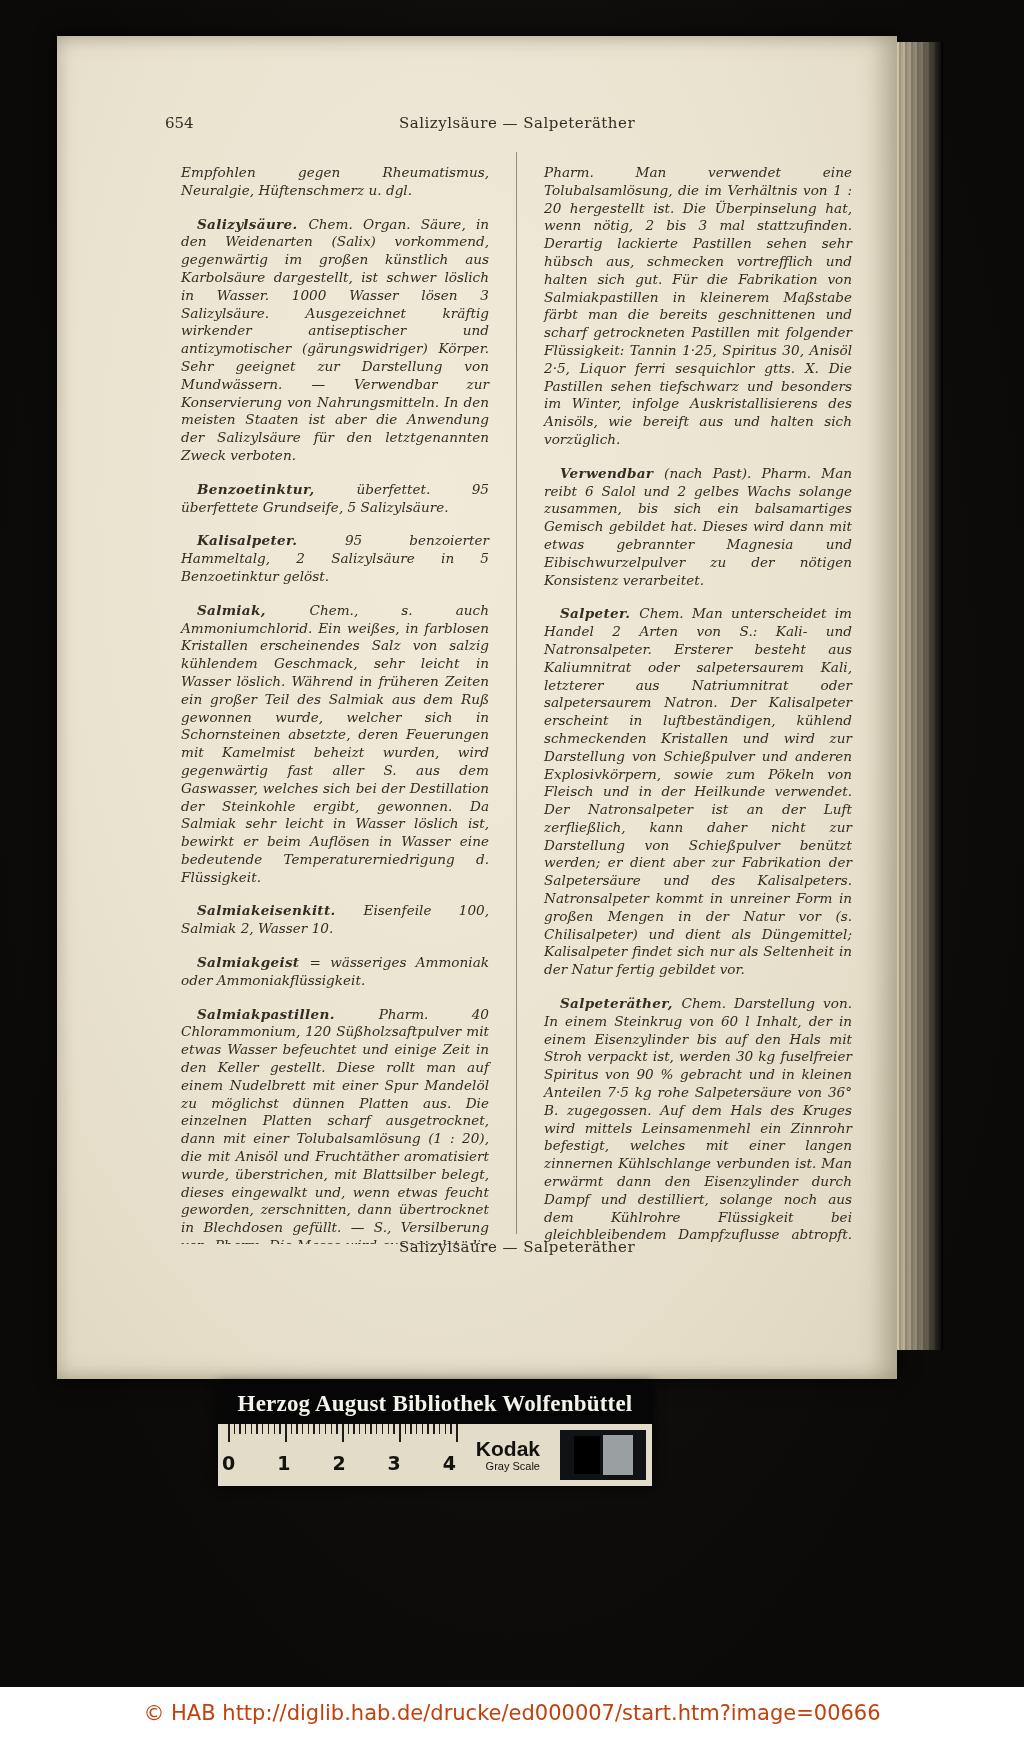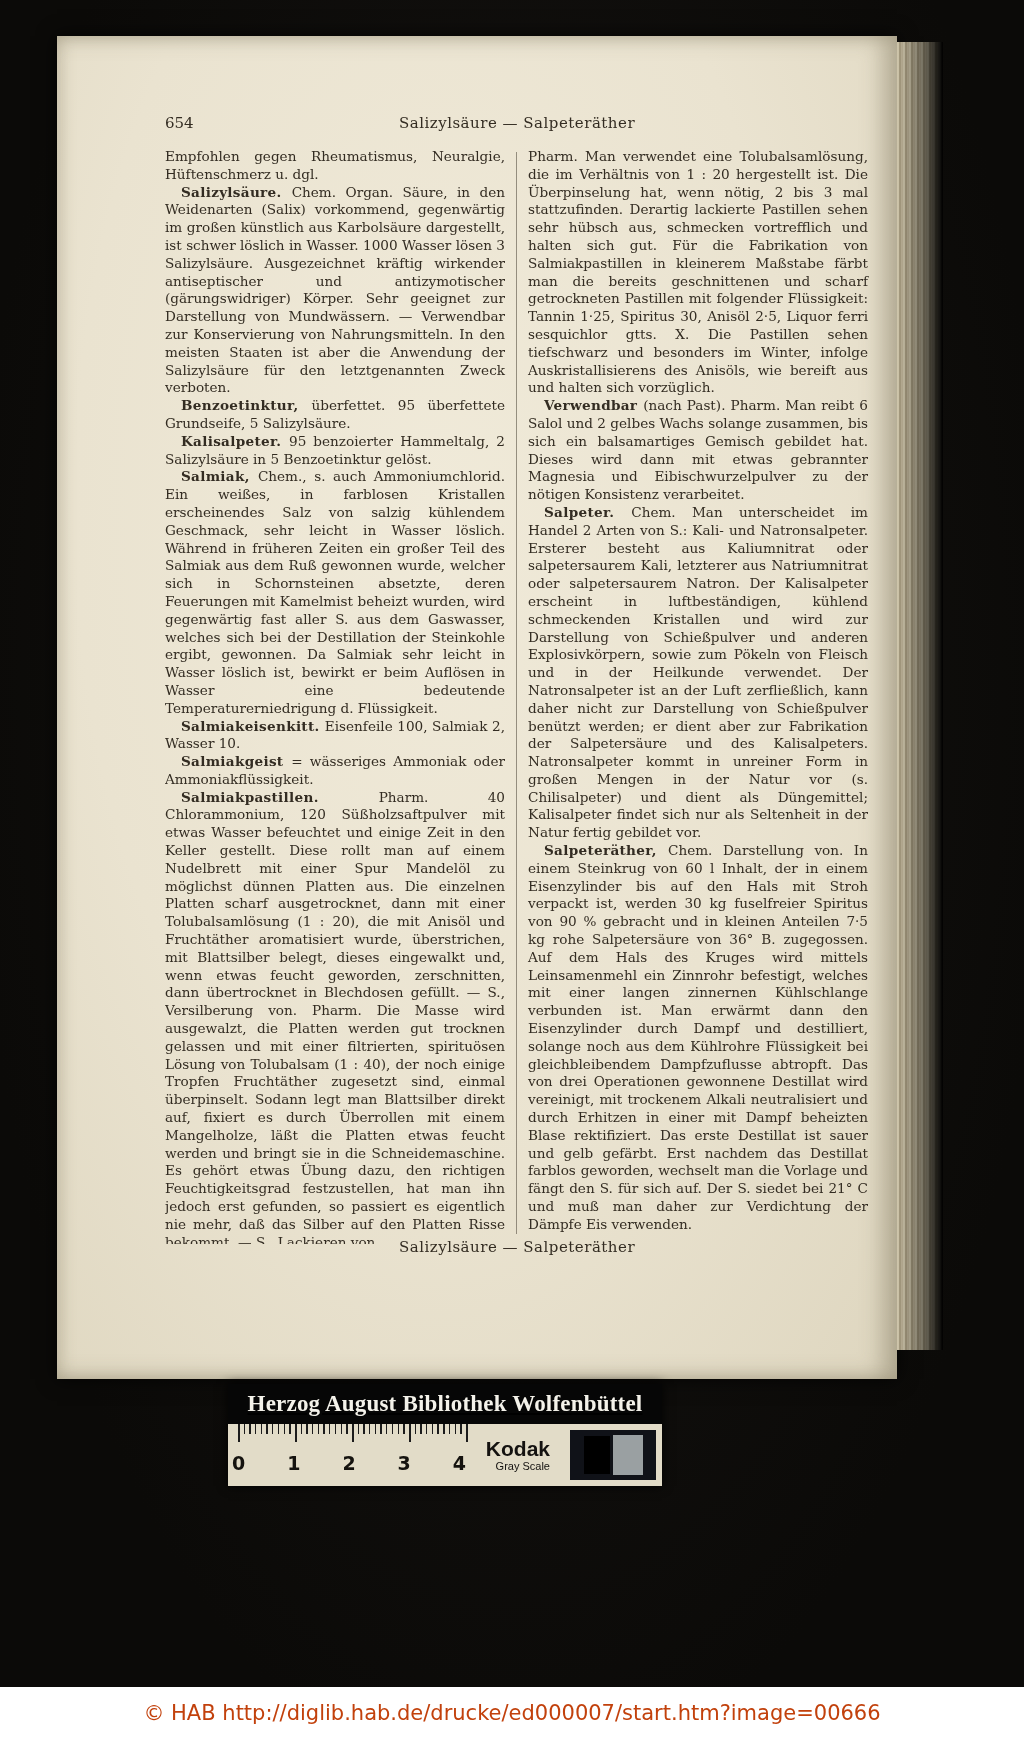--- a/index.html
+++ b/index.html
@@ -33,7 +33,7 @@
   }
   .col{width:340px;font-size:13.6px;line-height:17.8px;text-align:justify;}
   .col-divider{width:1px;margin:4px 11px 10px 11px;background:#4a4336;opacity:.55;}
-  .para{margin:0;text-indent:16px;}
+  .para{margin:16px;text-indent:16px;font-style:italic;}
   .para.cont{text-indent:0;}
   .lead{font-weight:bold;letter-spacing:.3px;}
   .page-footer{

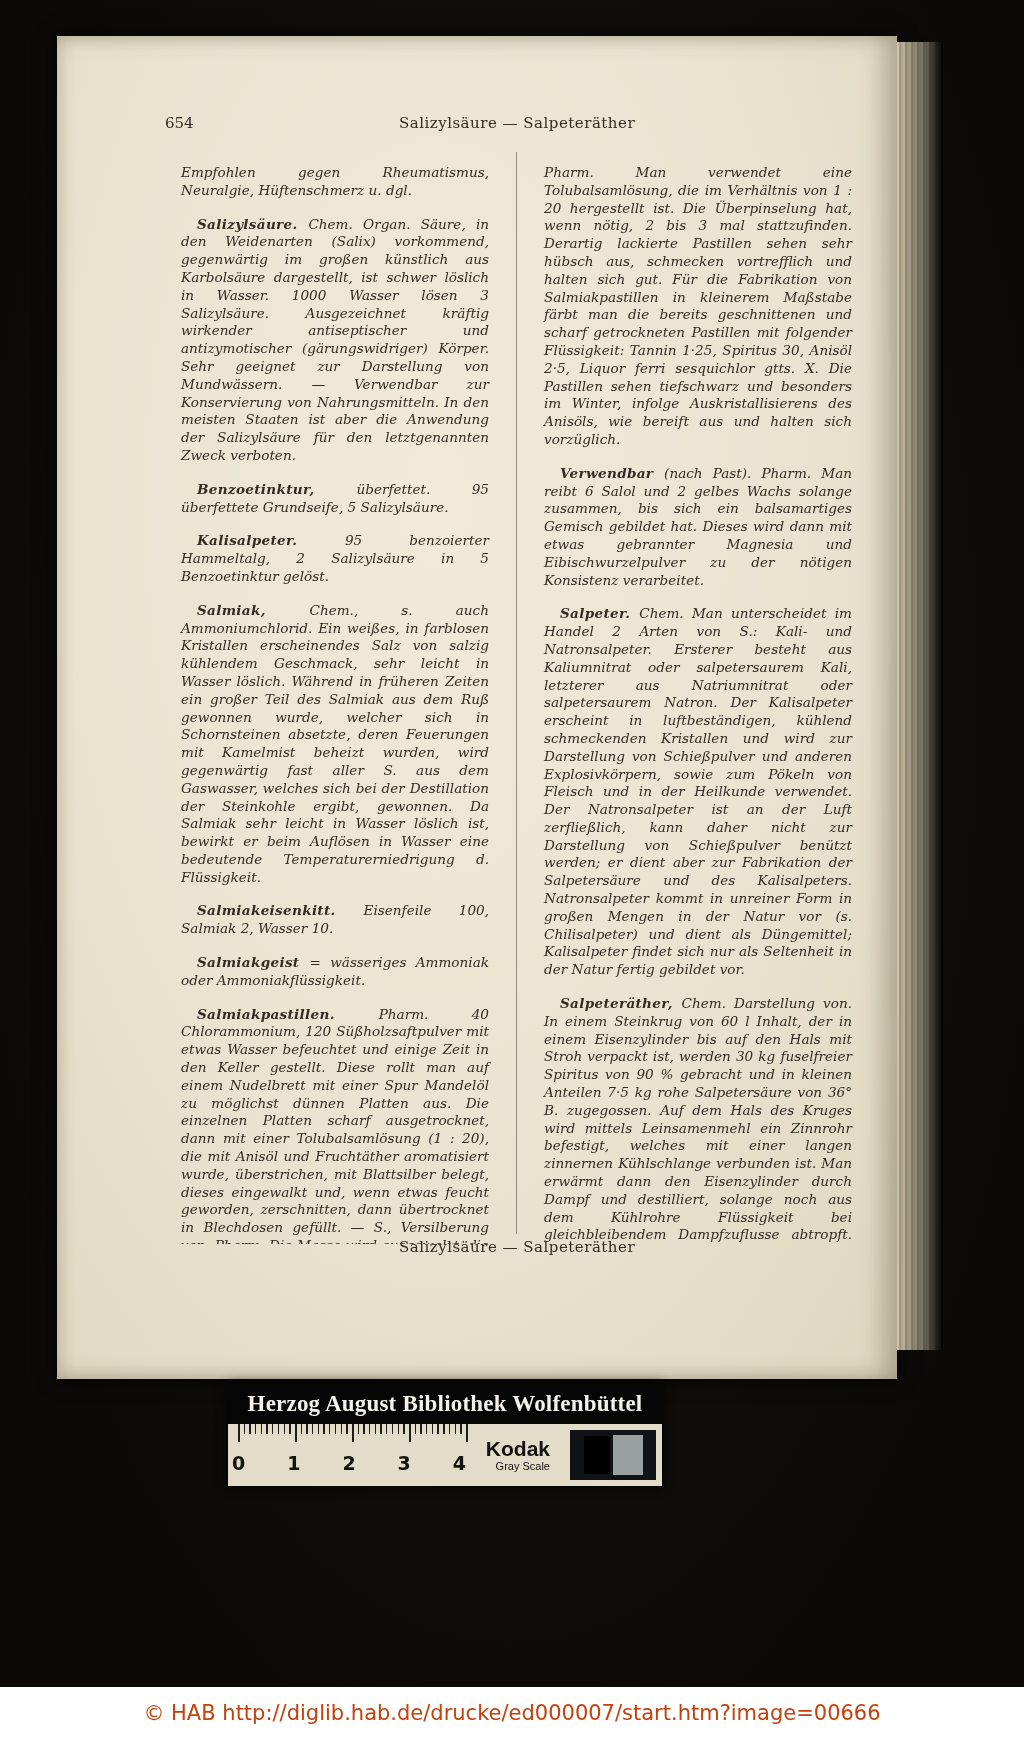--- a/index.html
+++ b/index.html
@@ -41,7 +41,7 @@
     text-align:center;font-size:15px;letter-spacing:.5px;
   }
   
-  .ruler{position:absolute;left:228px;top:1384px;width:434px;box-shadow:0 0 10px rgba(0,0,0,.9);text-decoration:underline;}
+  .ruler{position:absolute;left:218px;top:1384px;width:434px;box-shadow:0 0 10px rgba(0,0,0,.9);text-decoration:underline;}
   .ruler-top{
     height:40px;background:#060606;color:#f4f2ea;
     display:flex;align-items:center;justify-content:center;

